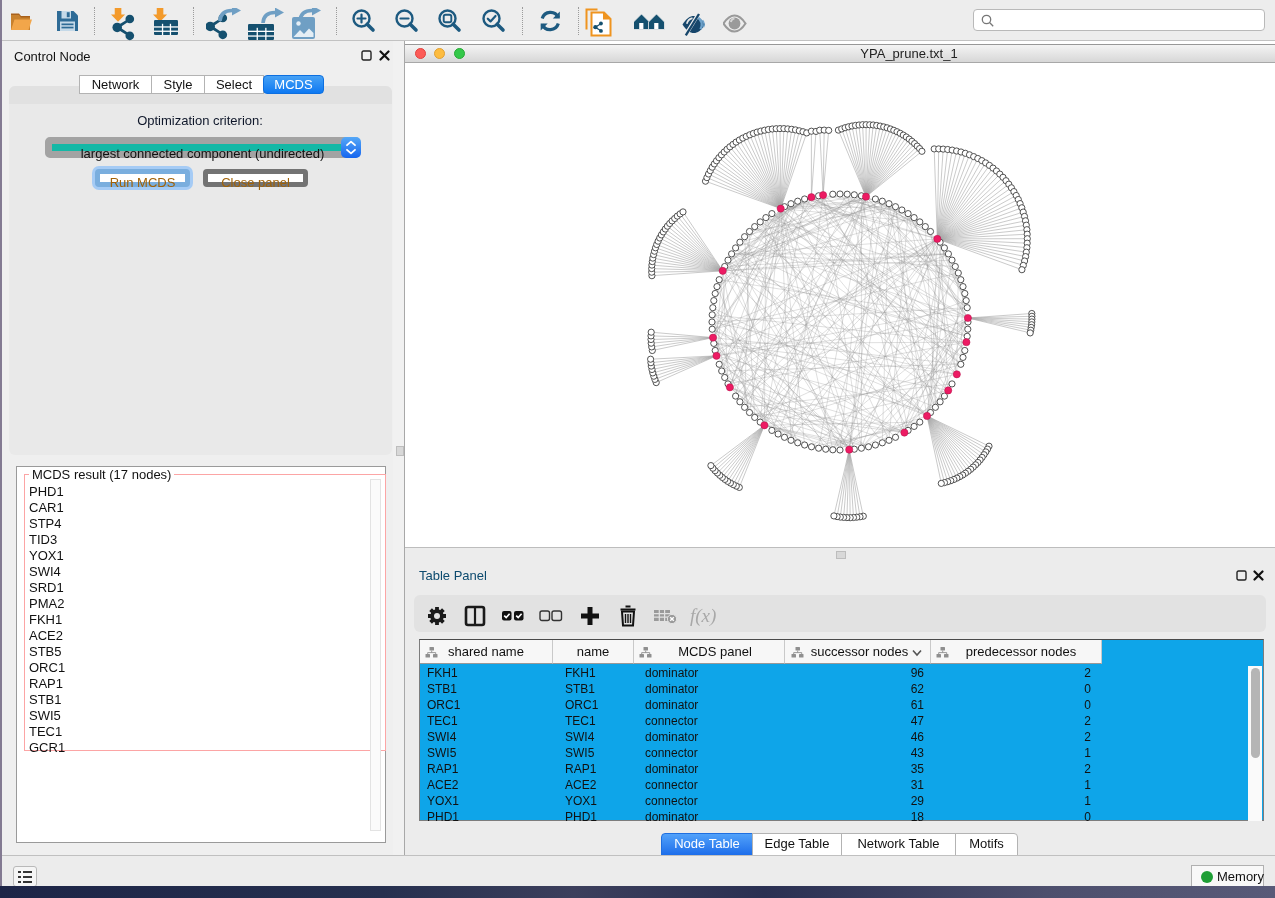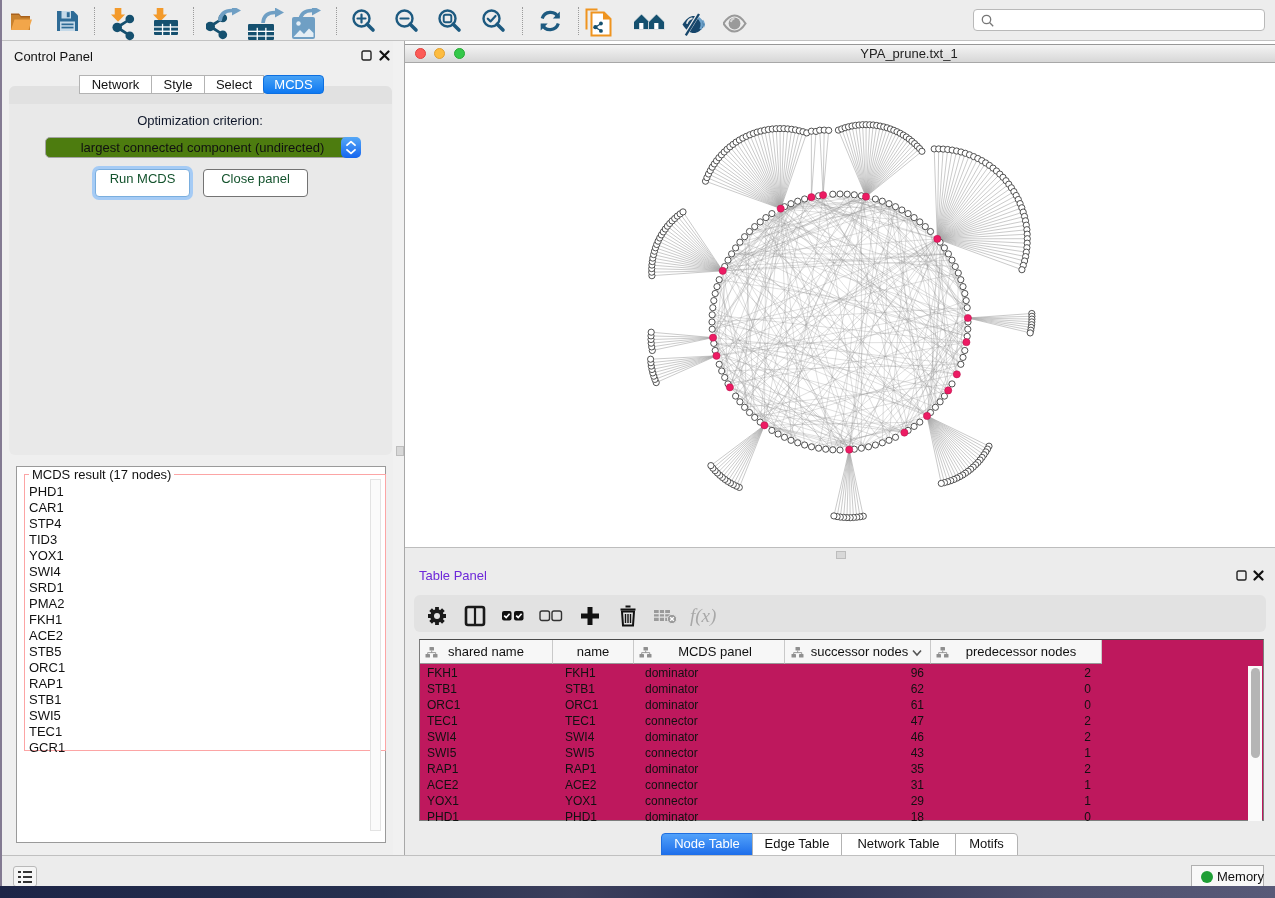--- a/index.html
+++ b/index.html
@@ -230,7 +230,7 @@
   </div>
 
 <div id="cpanel" class="abs"></div>
-<div id="cp-title" class="abs">Control Panel</div>
+<div id="cp-title" class="abs">Control Node</div>
 <div class="winbtn abs" style="left:361px"><svg width="11" height="11" viewBox="0 0 11 11">
       <rect x="1" y="1" width="9" height="9" fill="none" stroke="#222" stroke-width="1.4" rx="1.5"></rect>
     </svg></div>

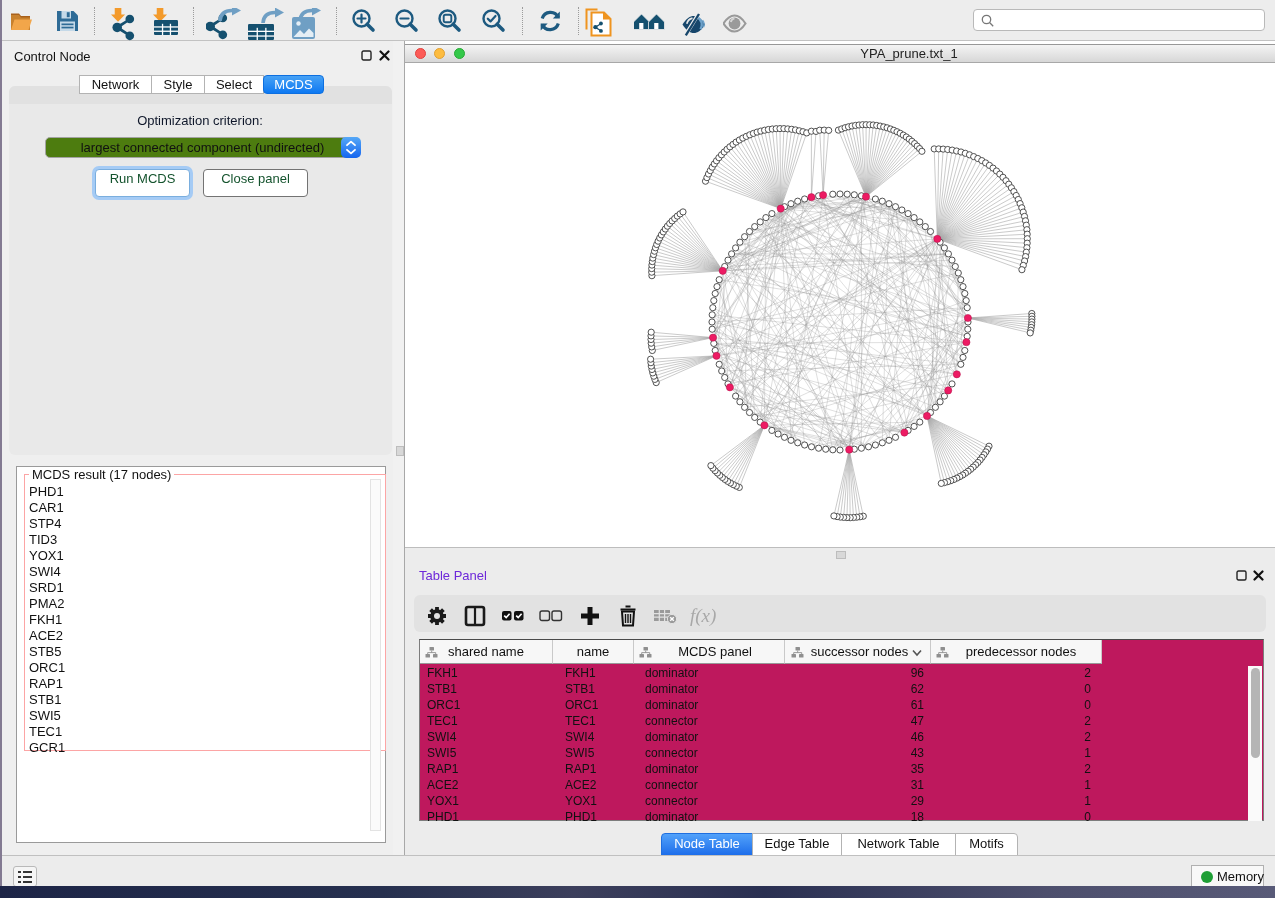--- a/index.html
+++ b/index.html
@@ -22,7 +22,7 @@
 #tabpane{left:9px;top:86px;width:383px;height:369px;background:#e9e9e9;border-radius:6px}
 #tabpane-top{left:9px;top:86px;width:383px;height:18px;background:#e1e1e1;border-radius:6px 6px 0 0}
 #opt-label{left:0;top:113px;width:400px;text-align:center;font-size:13px;color:#0f172a}
-#dropdown{left:45px;top:137px;width:315px;height:21px;background:#4d7c0f;border:1px solid #a3a3a3;border-radius:5px;font-size:13px;color:#111;line-height:19px;text-align:center}
+#dropdown{left:45px;top:137px;width:315px;height:21px;background:#14b8a6;border:7px solid #a3a3a3;border-radius:5px;font-size:13px;color:#111;line-height:19px;text-align:center}
 #dd-cap{left:341px;top:137px;width:20px;height:21px;background:linear-gradient(#55a8f7,#1565ef);border-radius:5px}
 .btn{position:absolute;height:28px;background:#fff;border:1px solid #737373;border-radius:4px;font-size:13px;color:#14532d;text-align:center;line-height:18px}
 #btn-run{left:95px;top:169px;width:95px;box-shadow:0 0 0 3px #a5cbf5;border-color:#7aaede}

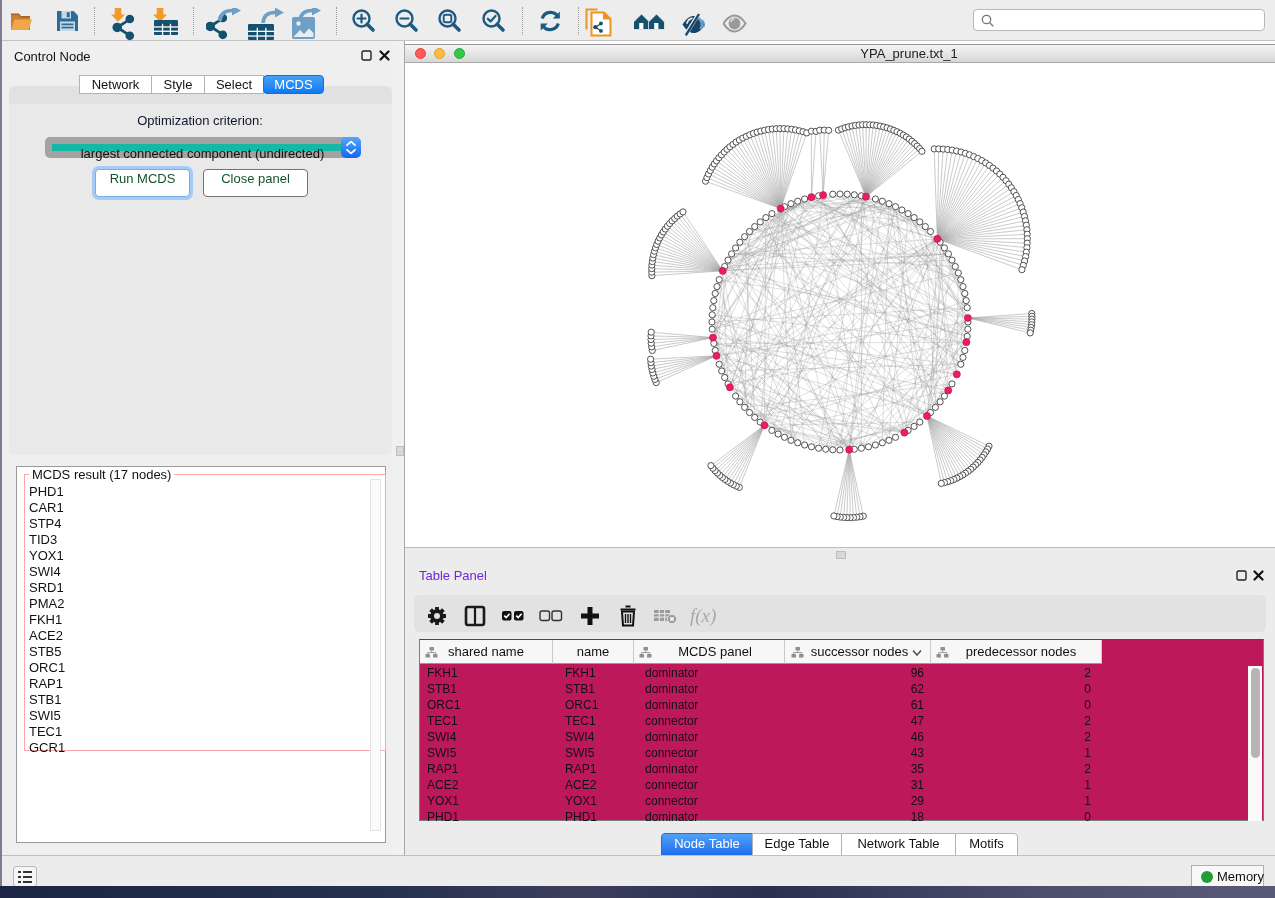--- a/index.html
+++ b/index.html
@@ -24,7 +24,7 @@
 #opt-label{left:0;top:113px;width:400px;text-align:center;font-size:13px;color:#0f172a}
 #dropdown{left:45px;top:137px;width:315px;height:21px;background:#14b8a6;border:7px solid #a3a3a3;border-radius:5px;font-size:13px;color:#111;line-height:19px;text-align:center}
 #dd-cap{left:341px;top:137px;width:20px;height:21px;background:linear-gradient(#55a8f7,#1565ef);border-radius:5px}
-.btn{position:absolute;height:28px;background:#fff;border:1px solid #737373;border-radius:4px;font-size:13px;color:#14532d;text-align:center;line-height:18px}
+.btn{position:absolute;height:18px;background:#fff;border:5px solid #737373;border-radius:4px;font-size:13px;color:#a16207;text-align:center;line-height:18px}
 #btn-run{left:95px;top:169px;width:95px;box-shadow:0 0 0 3px #a5cbf5;border-color:#7aaede}
 #btn-close{left:203px;top:169px;width:105px}
 #resultbox{left:16px;top:466px;width:370px;height:377px;background:#fff;border:1px solid #9a9a9a}

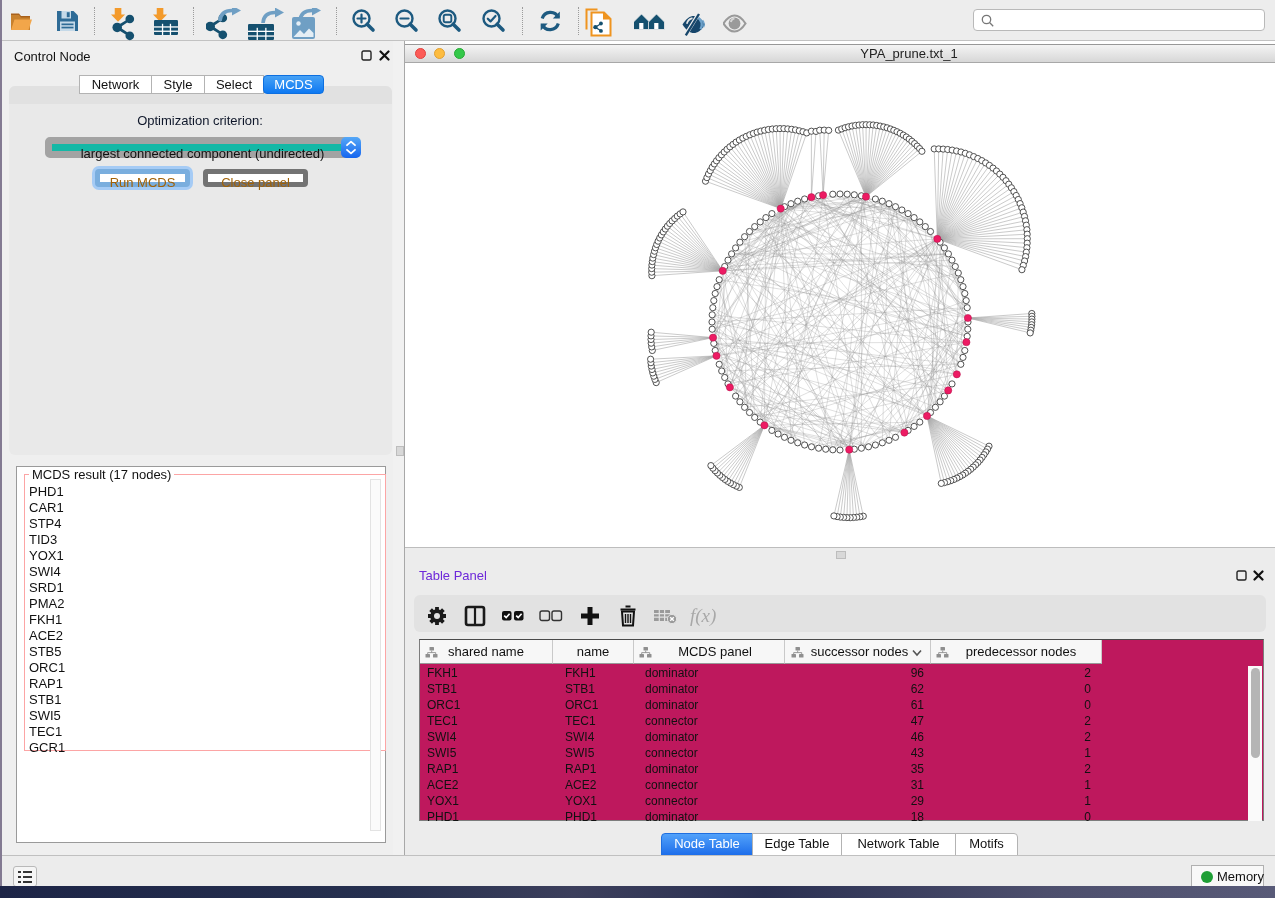--- a/index.html
+++ b/index.html
@@ -45,7 +45,7 @@
 #hhandle{left:836px;top:551px;width:10px;height:8px;background:#d8d8d8;border:1px solid #bdbdbd}
 
 #tpanel{left:405px;top:565px;width:870px;height:290px;background:#ececec}
-#tp-title{left:419px;top:568px;font-size:13px;color:#6d28d9}
+#tp-title{left:419px;top:568px;font-size:13px;color:#0c4a6e}
 #tp-toolbar{left:414px;top:595px;width:852px;height:37px;background:#e2e2e2;border-radius:6px}
 #tbl{left:419px;top:639px;width:845px;height:182px;background:#be185d;border:1px solid #7d7d7d;border-top:1px solid #4a4a4a}
 .hcell{position:absolute;top:0;height:24px;background:#f7f7f7;border-right:1px solid #c9c9c9;border-bottom:1px solid #989898;font-size:13px;color:#111;text-align:center;line-height:24px}

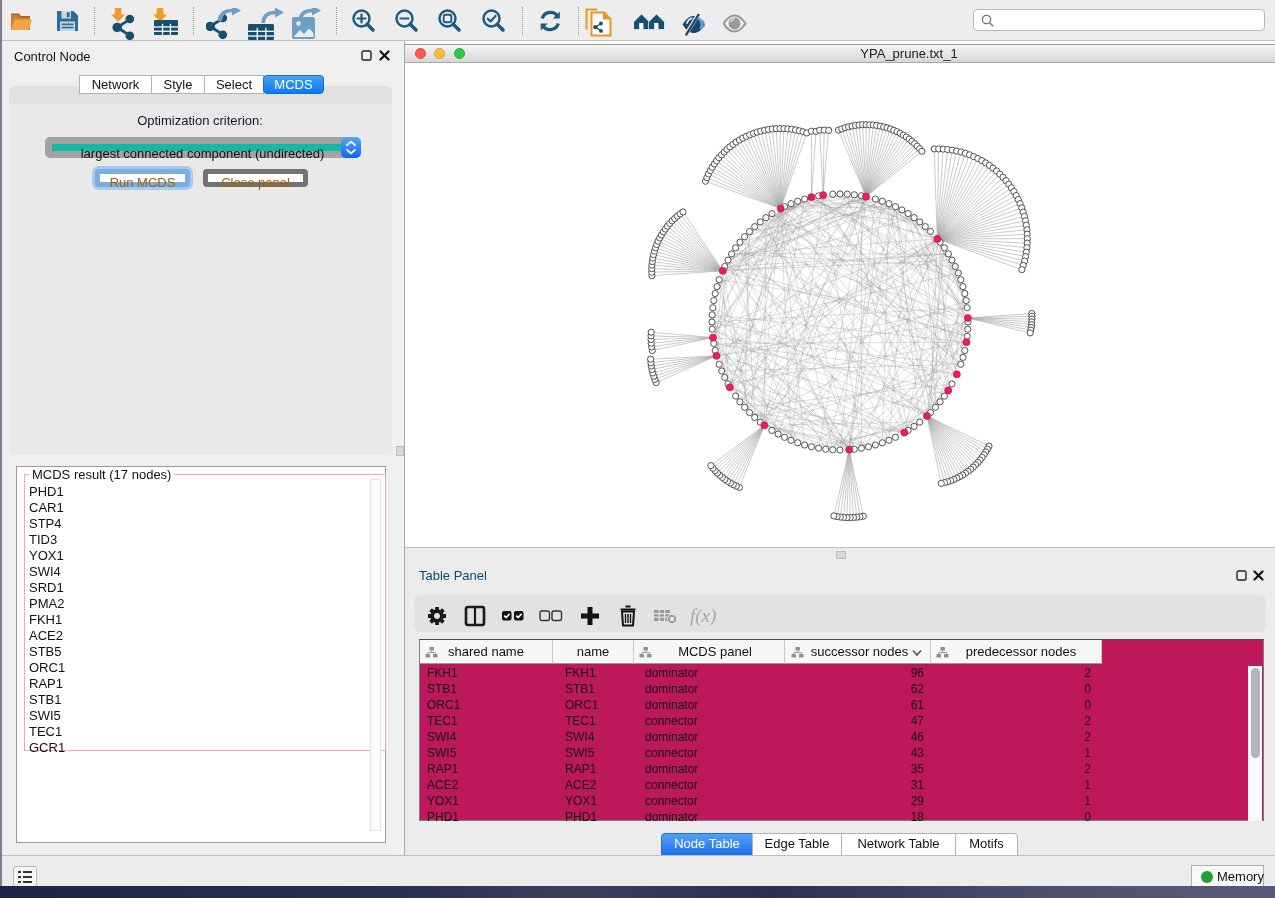--- a/index.html
+++ b/index.html
@@ -47,7 +47,7 @@
 #tpanel{left:405px;top:565px;width:870px;height:290px;background:#ececec}
 #tp-title{left:419px;top:568px;font-size:13px;color:#0c4a6e}
 #tp-toolbar{left:414px;top:595px;width:852px;height:37px;background:#e2e2e2;border-radius:6px}
-#tbl{left:419px;top:639px;width:845px;height:182px;background:#be185d;border:1px solid #7d7d7d;border-top:1px solid #4a4a4a}
+#tbl{left:419px;top:639px;width:845px;height:182px;background:#0ea5e9;border:1px solid #7d7d7d;border-top:1px solid #4a4a4a}
 .hcell{position:absolute;top:0;height:24px;background:#f7f7f7;border-right:1px solid #c9c9c9;border-bottom:1px solid #989898;font-size:13px;color:#111;text-align:center;line-height:24px}
 .sorticon{position:absolute;top:7px}
 .row{position:absolute;left:0;width:828px;height:16px;font-size:12px;color:#111}

